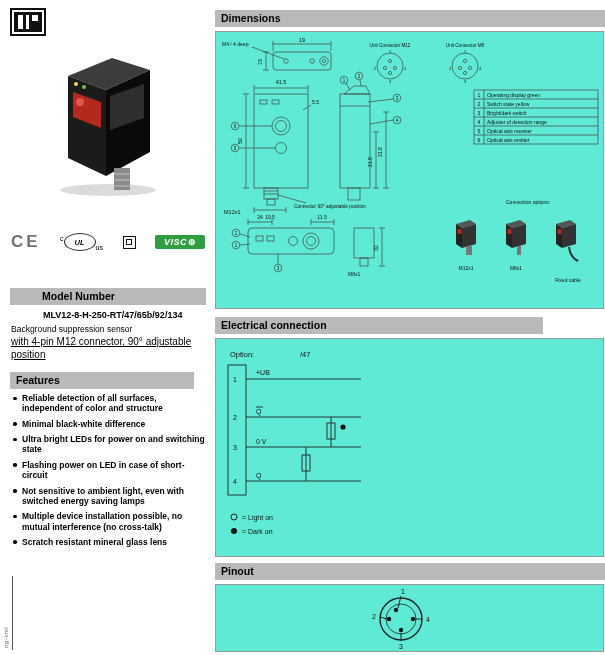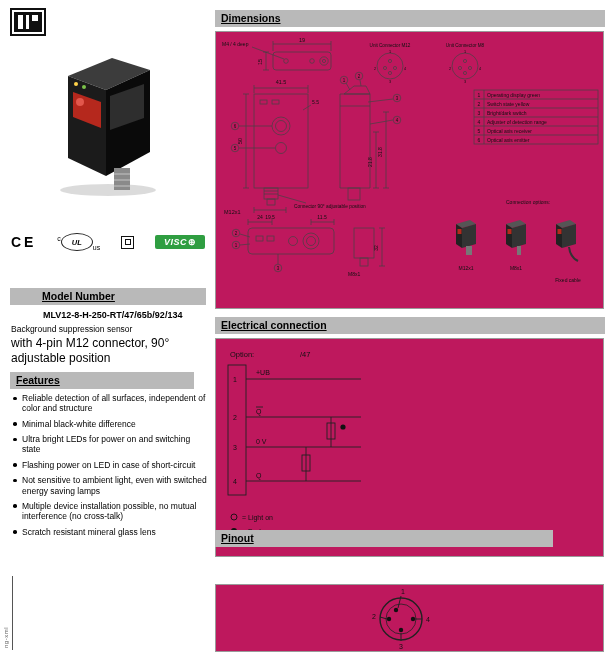--- a/index.html
+++ b/index.html
@@ -6,7 +6,7 @@
   html,body { background:#e9e9e9; font-family:"Liberation Sans", sans-serif; }
   #page { position:relative; width:605px; height:655px; background:#fff; margin:0 auto; overflow:hidden; outline:1px solid #cfcfcf; color:#000; }
 
-  .section-bar { position:absolute; background:#b9b9b9; font-weight:bold; font-size:10.5px; line-height:13px; padding:2px 6px; height:17px; color:#000;text-decoration:underline; }
+  .section-bar { position:absolute; background:#b9b9b9; font-weight:bold; font-size:10.5px; line-height:13px; padding:2px 6px; height:17px; color:#000; }
 
   .box { position:absolute; border:1px solid #9a9a9a; background:#be185d; overflow:hidden; }
 

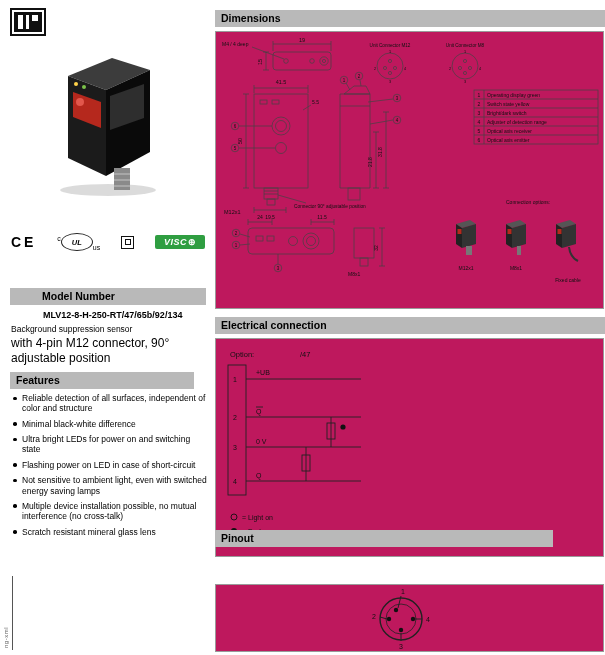--- a/index.html
+++ b/index.html
@@ -14,7 +14,7 @@
   #photo { position:absolute; left:46px; top:44px; }
 
   #certs { position:absolute; left:11px; top:230px; width:194px; height:24px; display:flex; align-items:center; justify-content:space-between; }
-  .ce { font-size:14px; font-weight:bold; letter-spacing:3px; color:#000000; }
+  .ce { font-size:17px; font-weight:bold; letter-spacing:3px; color:#737373; }
   .ul-wrap { display:flex; align-items:flex-start; }
   .ul-prefix { font-size:7px; margin-top:2px; }
   .ul-circle { width:32px; height:18px; border:1.6px solid #222; border-radius:50%; display:flex; align-items:center; justify-content:center; font-size:7.5px; font-weight:bold; font-style:italic; }

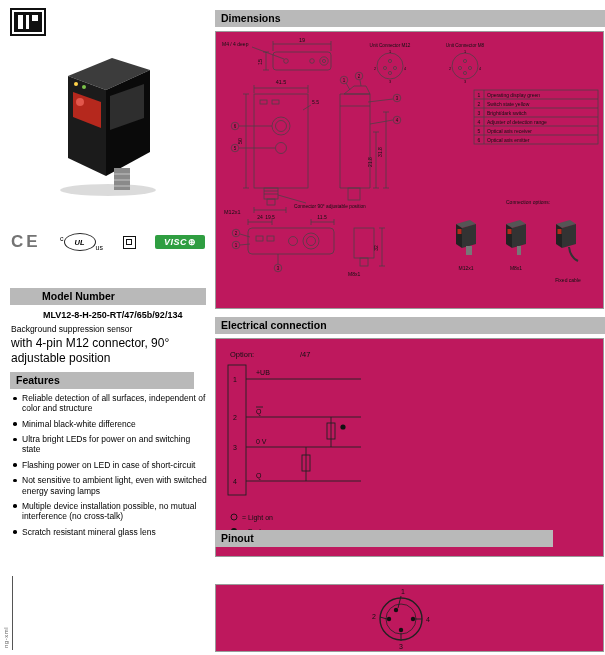--- a/index.html
+++ b/index.html
@@ -291,7 +291,7 @@
     </svg>
   </div>
 
-  <div class="section-bar" style="left:215px; top:317px; width:390px;">Electrical connection</div>
+  <div class="section-bar" style="left:215px; top:317px; width:328px;">Electrical connection</div>
   <div class="box" style="left:215px; top:338px; width:389px; height:219px;">
     <svg width="387" height="217" viewBox="0 0 387 217">
       <text x="14" y="18" font-size="7.5">Option:</text>

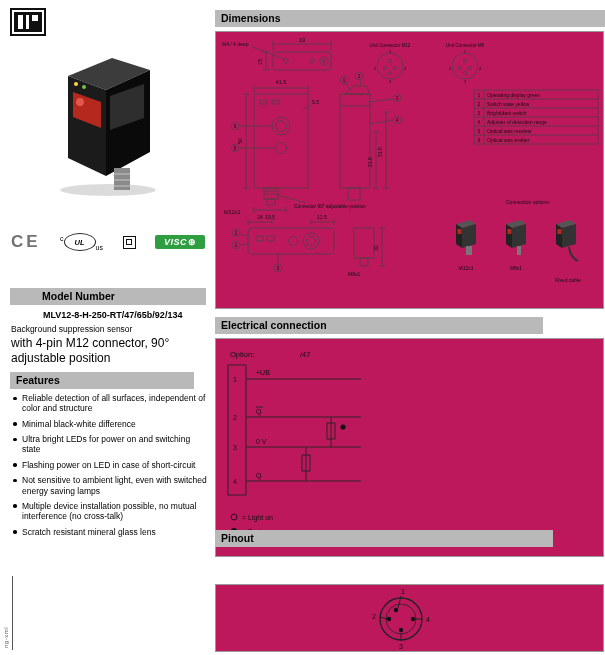--- a/index.html
+++ b/index.html
@@ -26,7 +26,7 @@
 
   #model-number { position:absolute; left:11px; top:310px; width:198px; font-size:9px; font-weight:bold;margin-left:32px; }
   #model-subtitle { position:absolute; left:11px; top:324px; width:198px; font-size:8.5px; }
-  #model-desc { position:absolute; left:11px; top:336px; width:186px; font-size:12px; line-height:1.25; }
+  #model-desc { position:absolute; left:11px; top:336px; width:186px; font-size:10px; line-height:1.25;text-decoration:underline; }
 
   #features-list { position:absolute; left:11px; top:393px; width:198px; list-style:none; }
   #features-list li { position:relative; font-size:8.5px; line-height:1.22; padding-left:11px; margin-bottom:5px; }

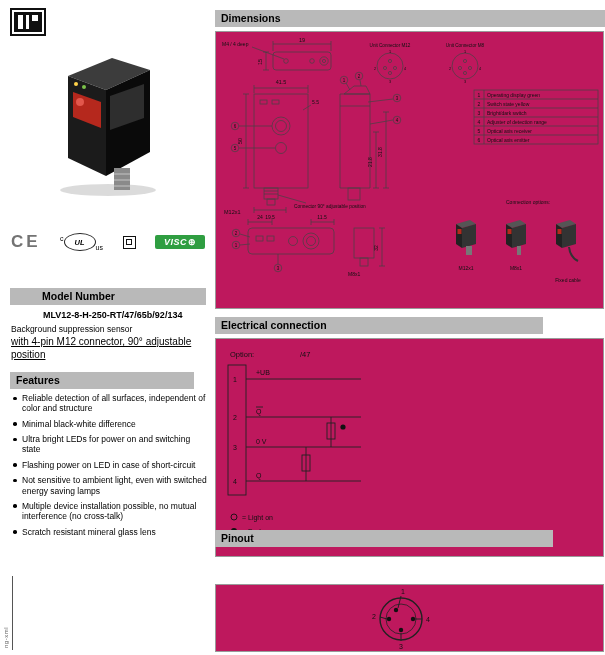--- a/index.html
+++ b/index.html
@@ -8,7 +8,7 @@
 
   .section-bar { position:absolute; background:#b9b9b9; font-weight:bold; font-size:10.5px; line-height:13px; padding:2px 6px; height:17px; color:#000; }
 
-  .box { position:absolute; border:1px solid #9a9a9a; background:#be185d; overflow:hidden; }
+  .box { position:absolute; border:1px solid #9a9a9a; background:#5eead4; overflow:hidden; }
 
   #logo { position:absolute; left:10px; top:8px; }
   #photo { position:absolute; left:46px; top:44px; }

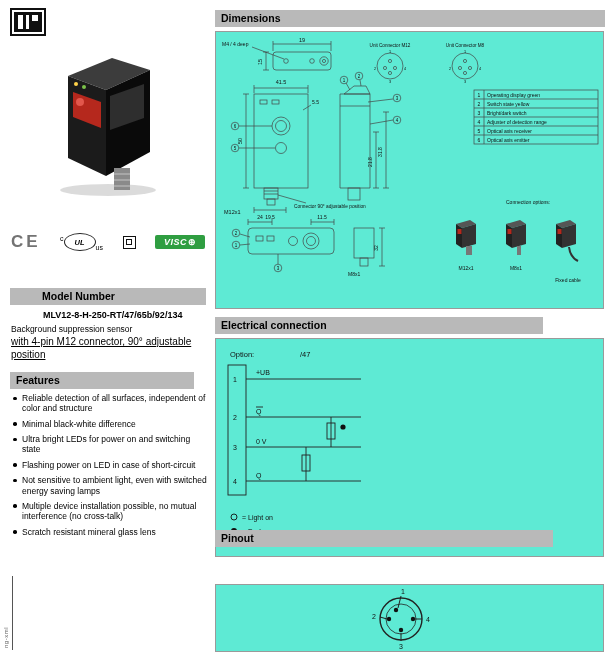--- a/index.html
+++ b/index.html
@@ -29,7 +29,7 @@
   #model-desc { position:absolute; left:11px; top:336px; width:186px; font-size:10px; line-height:1.25;text-decoration:underline; }
 
   #features-list { position:absolute; left:11px; top:393px; width:198px; list-style:none; }
-  #features-list li { position:relative; font-size:8.5px; line-height:1.22; padding-left:11px; margin-bottom:5px; }
+  #features-list li { position:relative; font-size:8.5px; line-height:1.22; padding-left:11px; margin-bottom:5px;font-weight:bold; }
   #features-list li::before { content:""; position:absolute; left:2px; top:3.5px; width:3.5px; height:3.5px; border-radius:50%; background:#000; }
 
   #side-text { position:absolute; left:3px; top:648px; transform:rotate(-90deg); transform-origin:left top; font-size:6px; color:#666; letter-spacing:0.5px; }

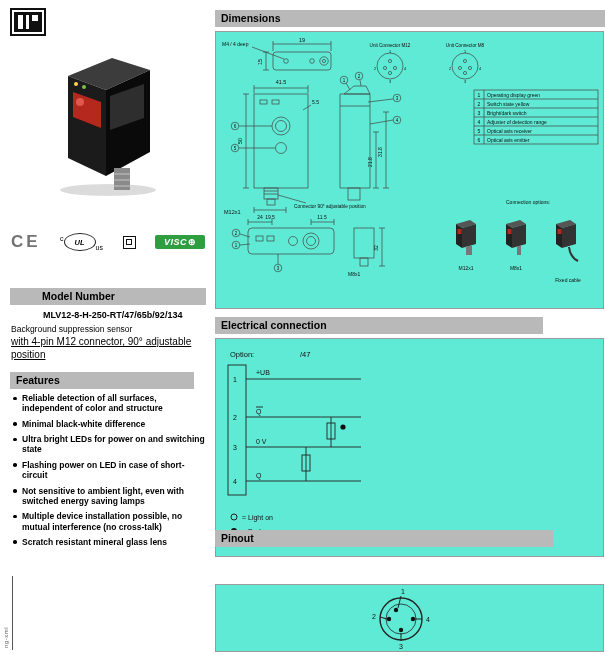--- a/index.html
+++ b/index.html
@@ -324,7 +324,7 @@
     </svg>
   </div>
 
-  <div class="section-bar" style="left:215px; top:530px; width:338px;">Pinout</div>
+  <div class="section-bar" style="left:215px; top:563px; width:390px;">Pinout</div>
   <div class="box" style="left:215px; top:584px; width:389px; height:68px;">
     <svg width="387" height="66" viewBox="0 0 387 66">
       <g stroke="#222" fill="none">

